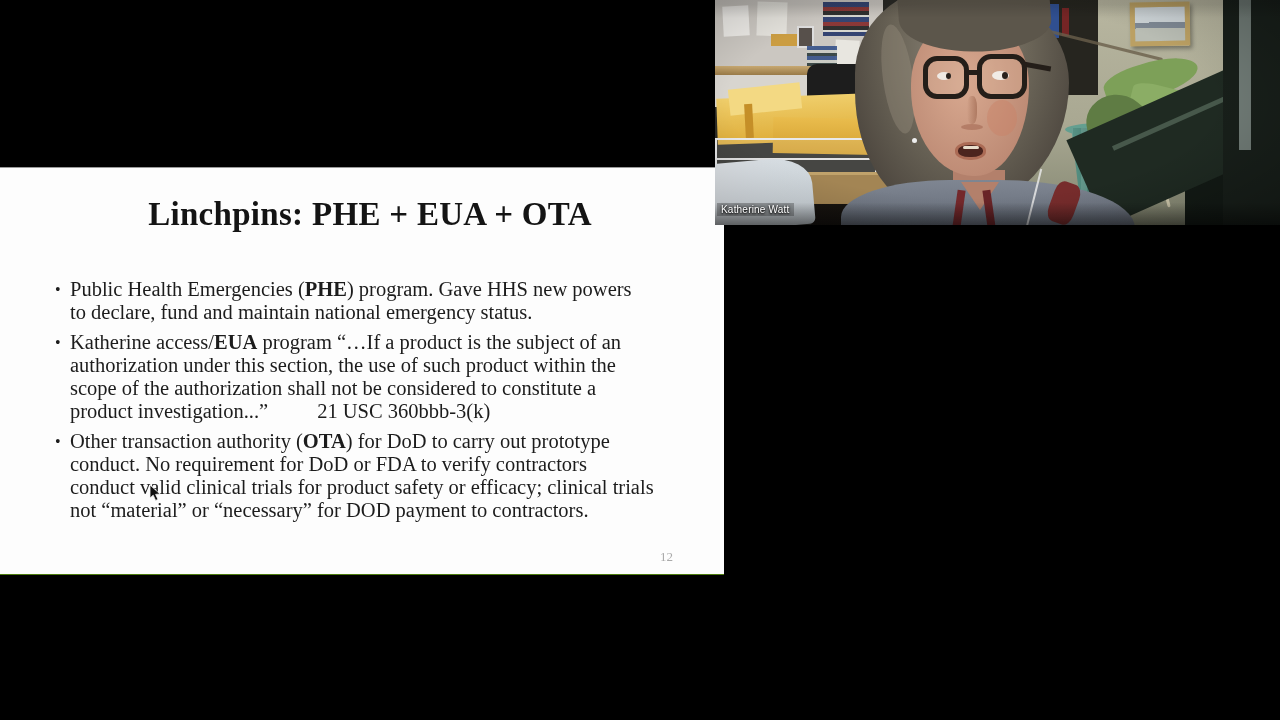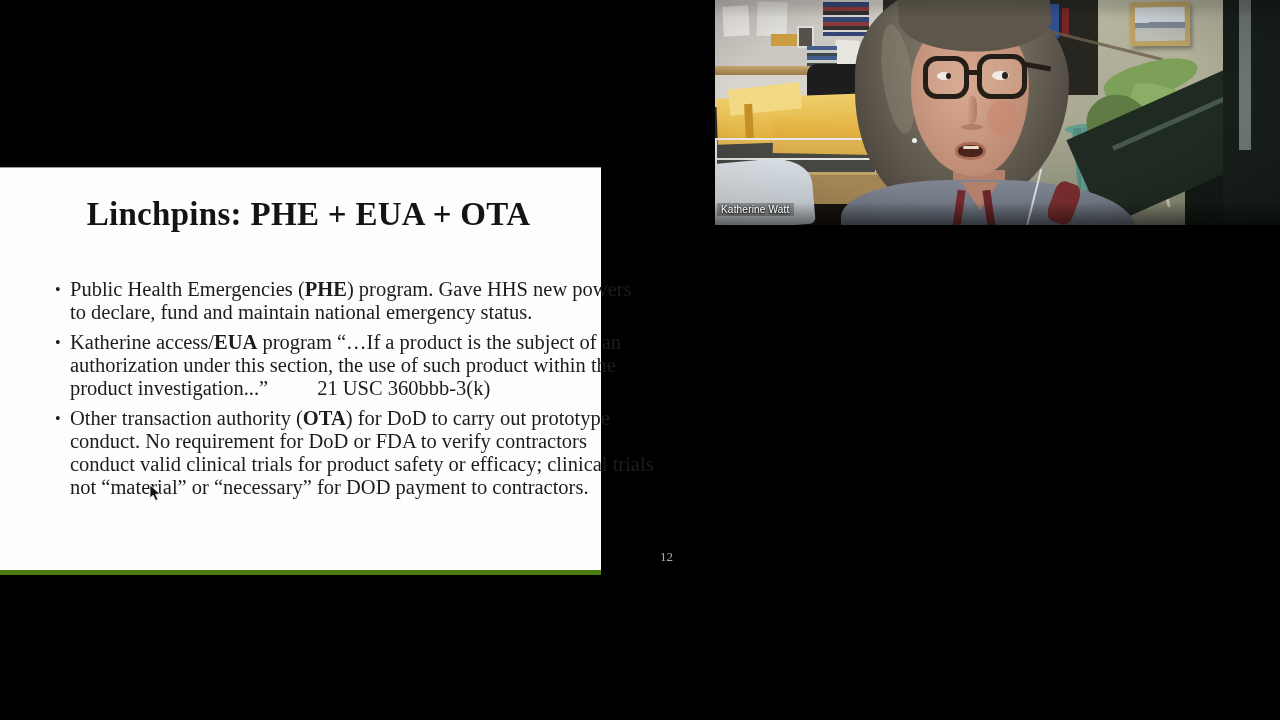--- a/index.html
+++ b/index.html
@@ -8,8 +8,8 @@
   .stage { position:absolute; left:0; top:0; width:1280px; height:720px; background:#000; }
 
   
-  .slide { position:absolute; left:0; top:167px; width:601px; height:408px;
-           background:#fdfdfd; border-top:1px solid #9a9a9a; border-bottom:5px solid #4d7c0f;
+  .slide { position:absolute; left:0; top:167px; width:724px; height:408px;
+           background:#fdfdfd; border-top:1px solid #9a9a9a; border-bottom:1px solid #4d7c0f;
            color:#1e1e1e; }
   .slide-title { position:absolute; left:8px; top:28px; width:100%; text-align:center;
                  font-family:"Liberation Serif","DejaVu Serif",serif;

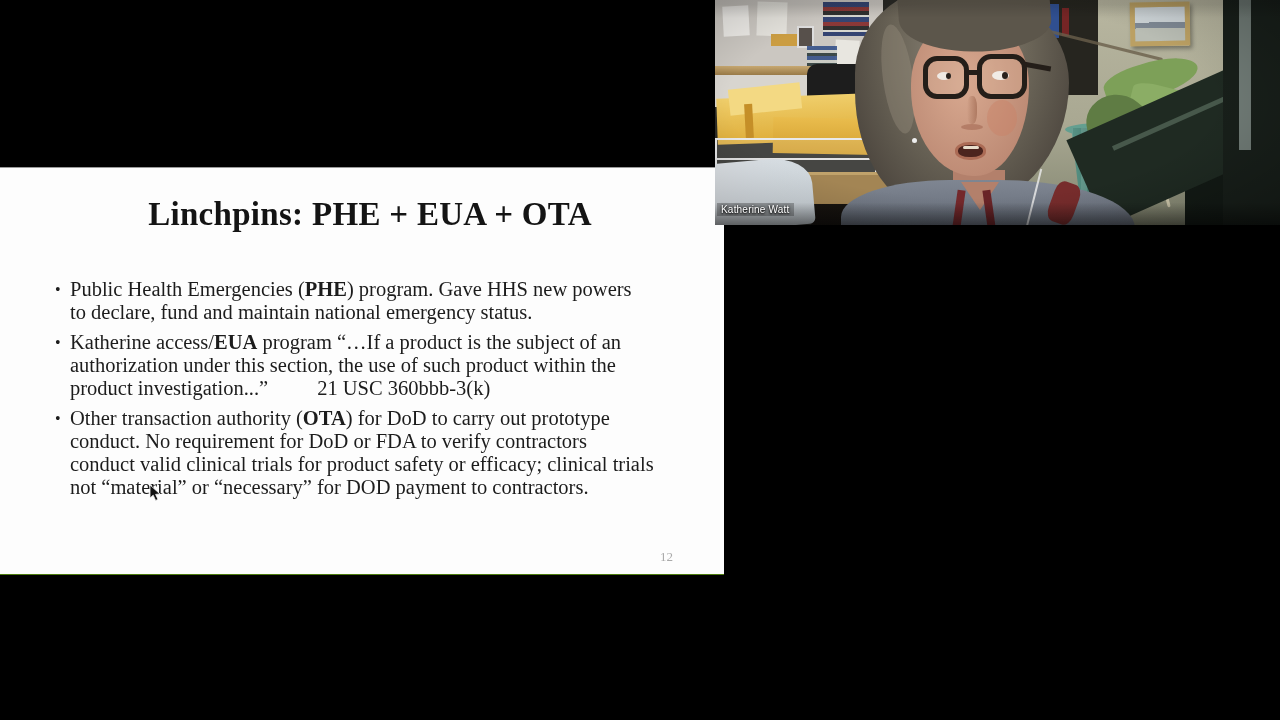--- a/index.html
+++ b/index.html
@@ -166,6 +166,7 @@
         <div class="bullet">
           <div class="line"><span class="marker">•</span><span>Katherine access/</span><span class="b">EUA</span><span> program “…If a product is the subject of an</span></div>
           <div class="line"><span>authorization under this section, the use of such product within the</span></div>
+          <div class="line"><span>scope of the authorization shall not be considered to constitute a</span></div>
           <div class="line"><span>product investigation...”</span><span class="gap">21 USC 360bbb-3(k)</span></div>
         </div>
         <div class="bullet">

